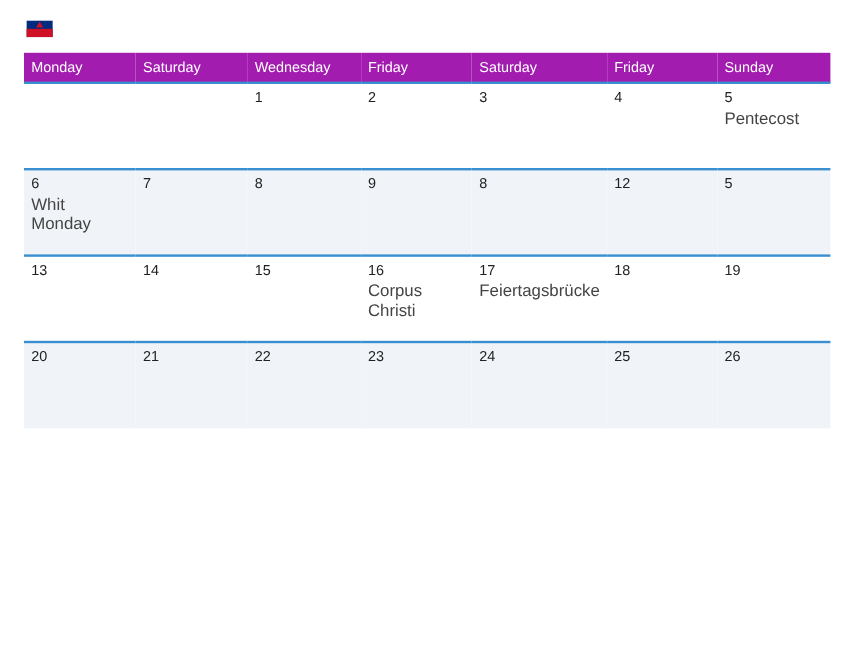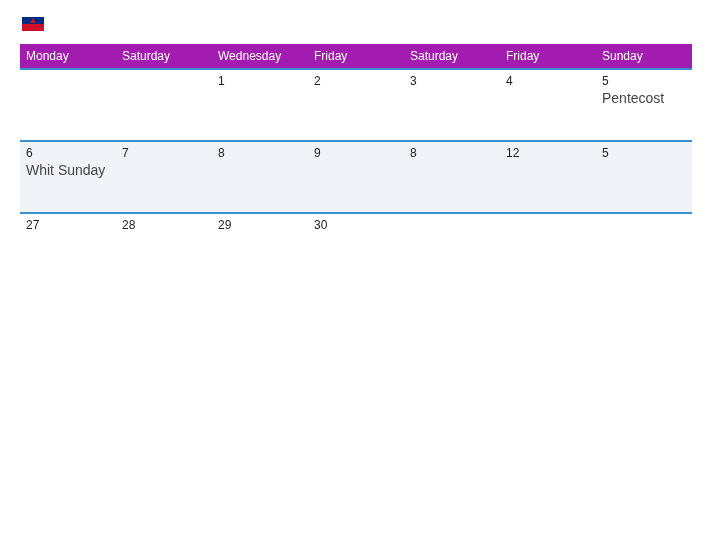--- a/index.html
+++ b/index.html
@@ -159,7 +159,7 @@
         <tr>
           <td class="light-bg">
             <span class="day-num">6</span>
-            <span class="event-label">Whit Sunday</span>
+            <span class="event-label">Whit Monday</span>
           </td>
           <td class="light-bg">
             <span class="day-num">7</span>

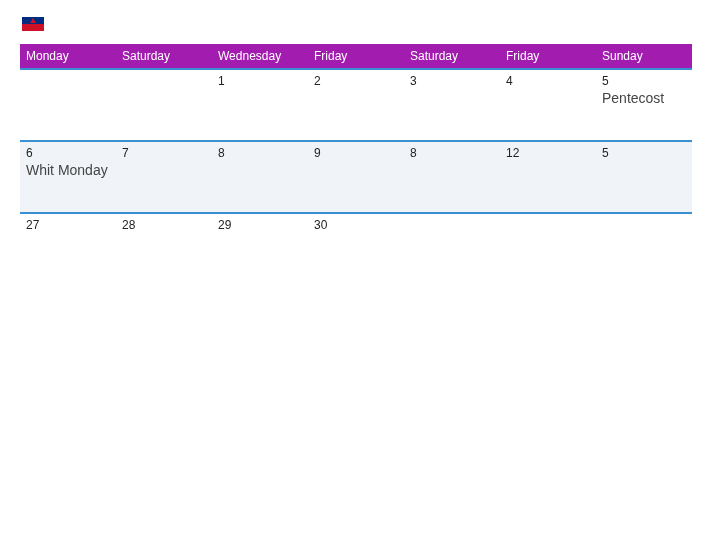--- a/index.html
+++ b/index.html
@@ -182,6 +182,31 @@
         </tr>
         <tr>
           <td>
+            <span class="day-num">13</span>
+          </td>
+          <td>
+            <span class="day-num">14</span>
+          </td>
+          <td>
+            <span class="day-num">15</span>
+          </td>
+          <td>
+            <span class="day-num">16</span>
+            <span class="event-label">Corpus Christi</span>
+          </td>
+          <td>
+            <span class="day-num">17</span>
+            <span class="event-label">Feiertagsbrücke</span>
+          </td>
+          <td>
+            <span class="day-num">18</span>
+          </td>
+          <td>
+            <span class="day-num">19</span>
+          </td>
+        </tr>
+        <tr>
+          <td>
             <span class="day-num">27</span>
           </td>
           <td>

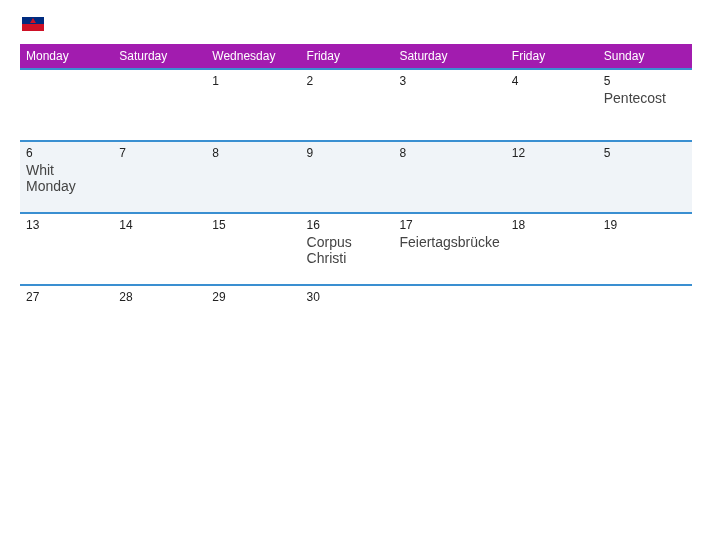--- a/index.html
+++ b/index.html
@@ -206,6 +206,29 @@
           </td>
         </tr>
         <tr>
+          <td class="light-bg">
+            <span class="day-num">20</span>
+          </td>
+          <td class="light-bg">
+            <span class="day-num">21</span>
+          </td>
+          <td class="light-bg">
+            <span class="day-num">22</span>
+          </td>
+          <td class="light-bg">
+            <span class="day-num">23</span>
+          </td>
+          <td class="light-bg">
+            <span class="day-num">24</span>
+          </td>
+          <td class="light-bg">
+            <span class="day-num">25</span>
+          </td>
+          <td class="light-bg">
+            <span class="day-num">26</span>
+          </td>
+        </tr>
+        <tr>
           <td>
             <span class="day-num">27</span>
           </td>

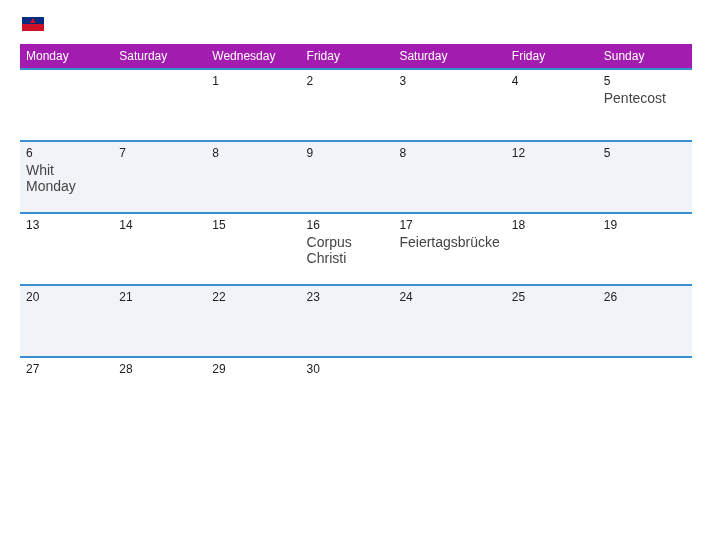--- a/index.html
+++ b/index.html
@@ -228,23 +228,6 @@
             <span class="day-num">26</span>
           </td>
         </tr>
-        <tr>
-          <td>
-            <span class="day-num">27</span>
-          </td>
-          <td>
-            <span class="day-num">28</span>
-          </td>
-          <td>
-            <span class="day-num">29</span>
-          </td>
-          <td>
-            <span class="day-num">30</span>
-          </td>
-          <td></td>
-          <td></td>
-          <td></td>
-        </tr>
       </tbody>
   </table>
 </div>

